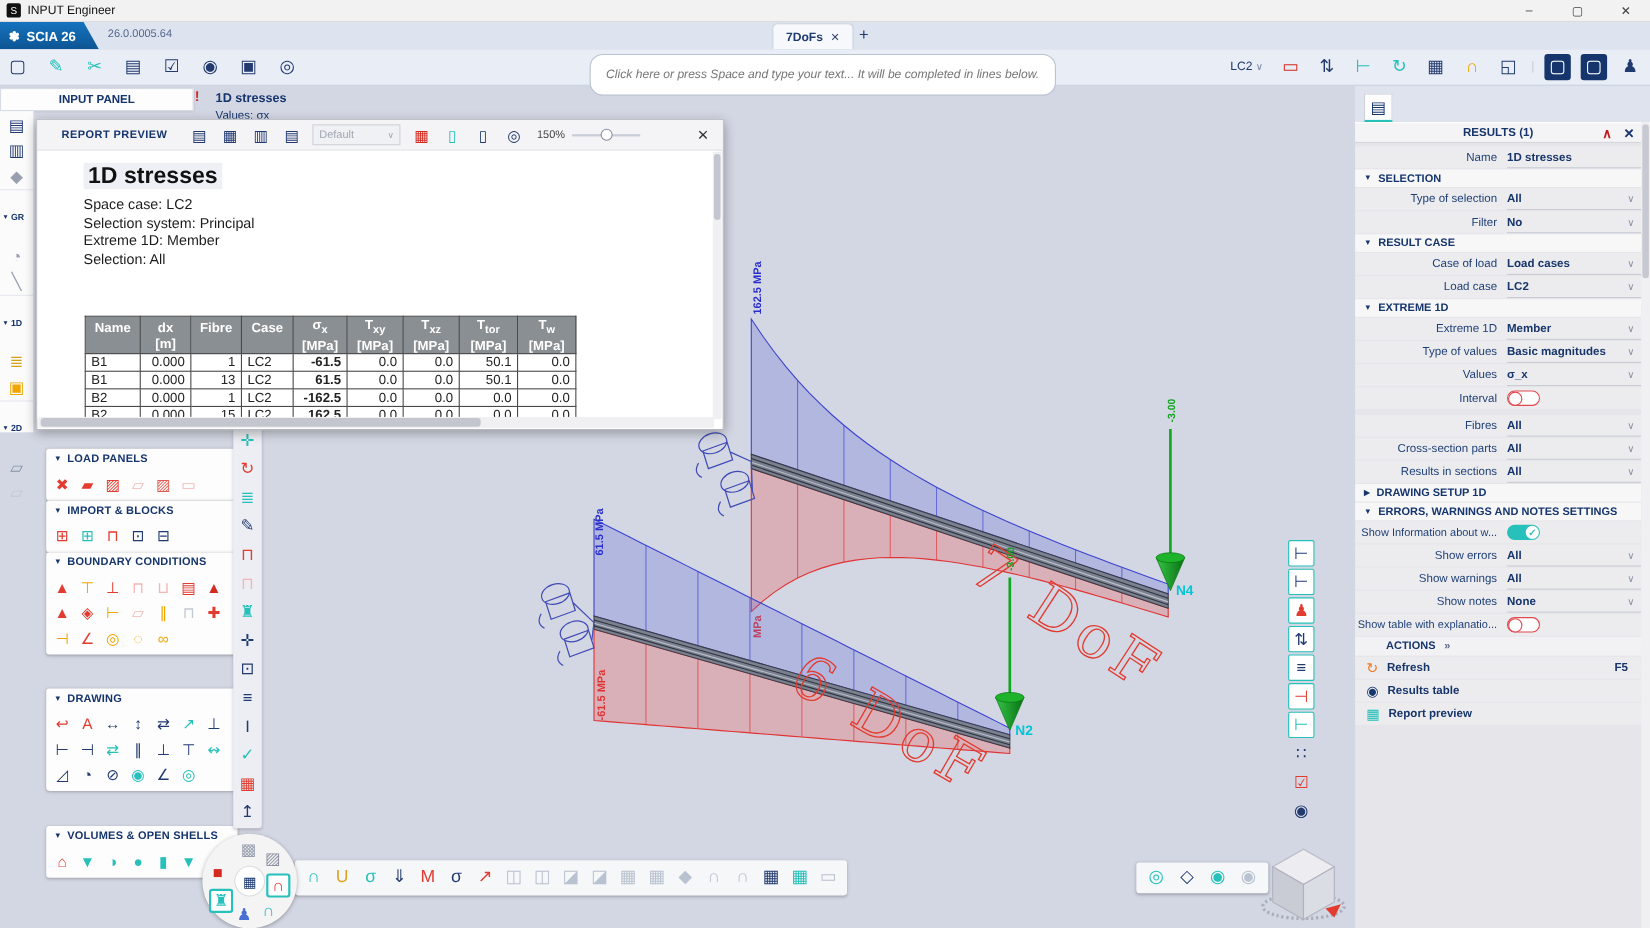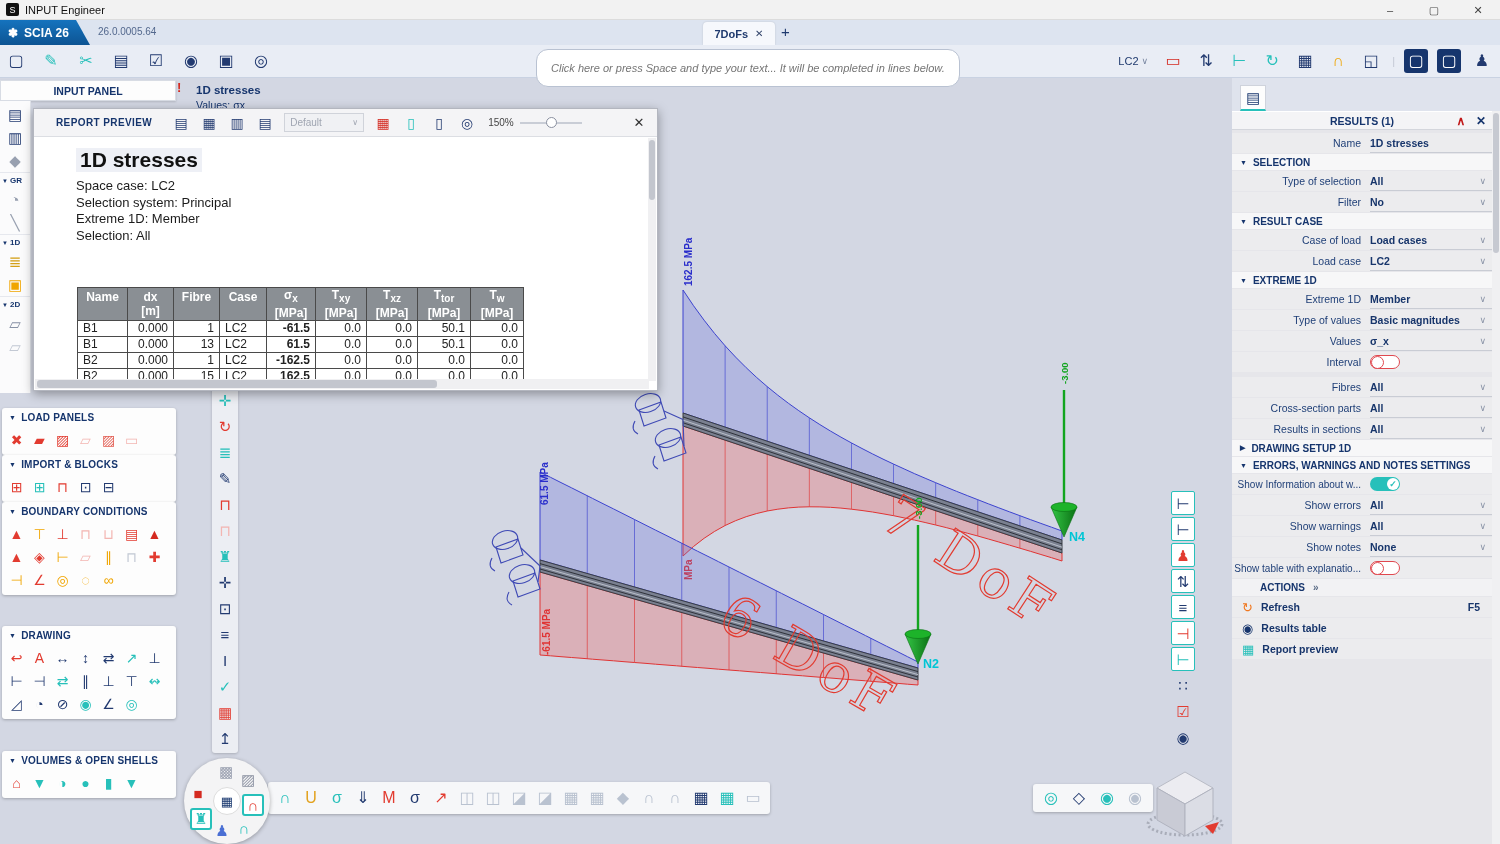--- a/index.html
+++ b/index.html
@@ -48,7 +48,7 @@
   .inputhdr { position:absolute; left:0; top:80px; width:176px; height:21px; background:#fdfdfd; border:1px solid #d8dce4; display:flex; align-items:center; justify-content:center; color:#16356d; font-weight:bold; font-size:10.5px; z-index:5; box-shadow:0 1px 2px rgba(0,0,0,.15);text-align:center;}
   .leftedge { position:absolute; left:0; top:101px; width:31px; height:292px; background:#fbfbfc; border-right:1px solid #e0e3ea; z-index:5; display:flex; flex-direction:column; align-items:center; padding-top:2px;}
   .leftedge .icon { width:24px; height:23px; font-size:15px;}
-  .minisec { width:100%; display:flex; align-items:center; gap:2px; color:#16356d; font-size:8px; font-weight:bold; border-top:1px solid #e6e8ee; padding:3px 2px; }
+  .minisec { width:100%; display:flex; align-items:center; gap:2px; color:#16356d; font-size:8px; font-weight:bold; border-top:1px solid #e6e8ee; padding:20px 2px; }
   .minisec .tri{ font-size:6px;}
 
   .lp { position:absolute; left:2px; width:174px; z-index:5; }

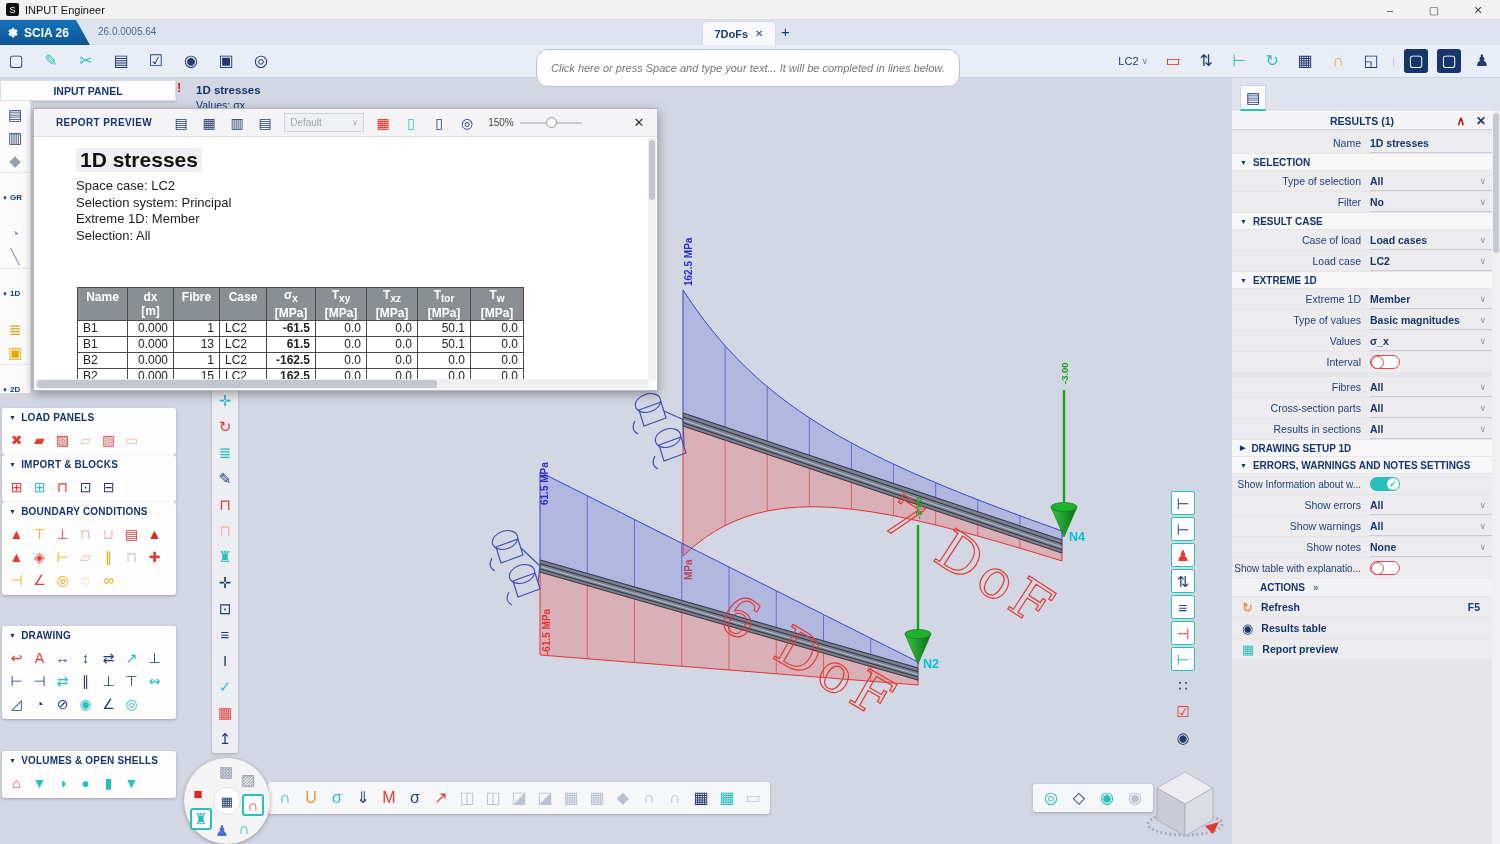--- a/index.html
+++ b/index.html
@@ -52,7 +52,7 @@
   .minisec .tri{ font-size:6px;}
 
   .lp { position:absolute; left:2px; width:174px; z-index:5; }
-  .lp .card { width:100%; }
+  .lp .card { width:100%;margin-left:40px; }
 
   
   .vstrip { position:absolute; display:flex; flex-direction:column; align-items:center; gap:2px; z-index:5; background:#eceef3; border-radius:3px; box-shadow:0 1px 3px rgba(0,0,0,.2); padding:3px 1px;}

